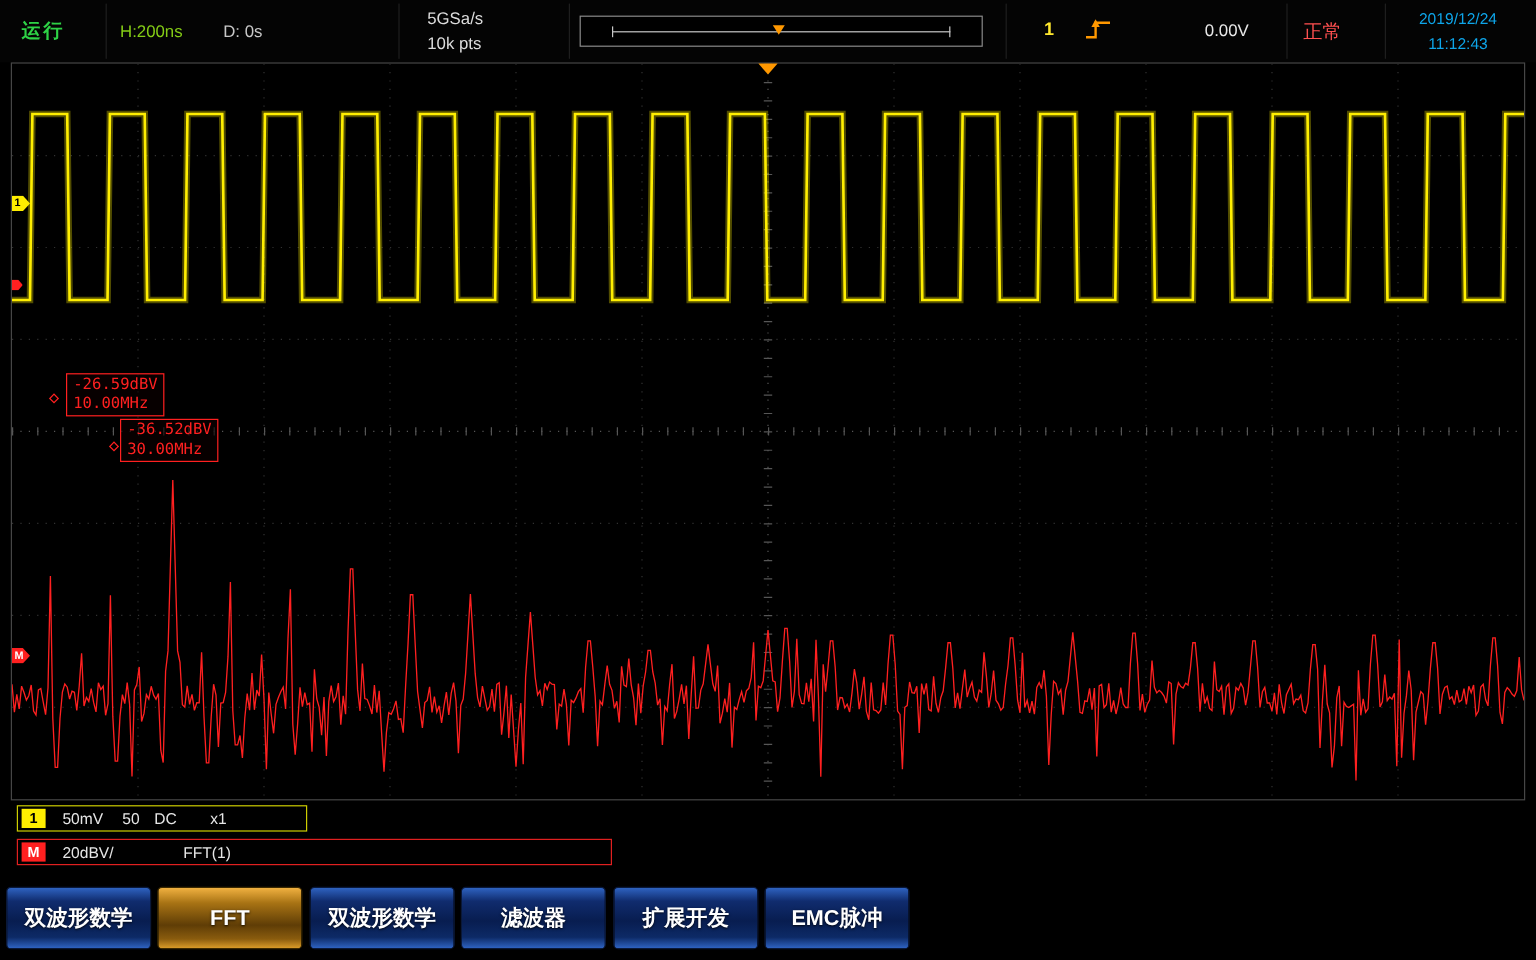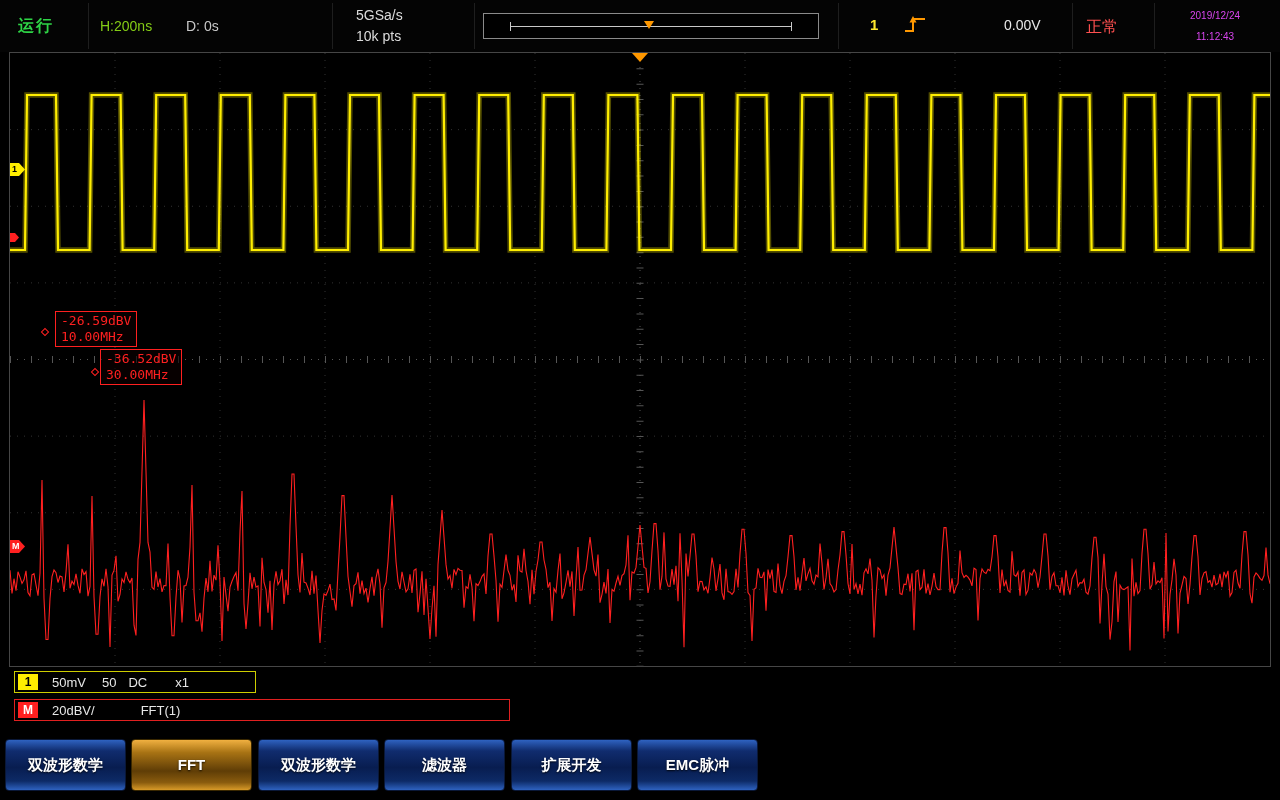--- a/index.html
+++ b/index.html
@@ -23,7 +23,7 @@
   .slope{position:absolute;left:903px;top:14px;color:var(--orange);}
   .tlevel{position:absolute;left:972px;top:17px;color:#e8e8e8;font-size:14px;margin-left:32px;}
   .tmode{position:absolute;left:1086px;top:17px;color:var(--normal);font-size:16px;}
-  .dt{position:absolute;left:1158px;top:5px;width:114px;text-align:center;color:#d946ef;font-size:10px;line-height:21px;}
+  .dt{position:absolute;left:1158px;top:5px;width:114px;text-align:center;color:#0ea5e9;font-size:13px;line-height:21px;}
 
   
   .display{position:absolute;left:9px;top:52px;width:1262px;height:615px;border:1px solid #464646;background:#000;}

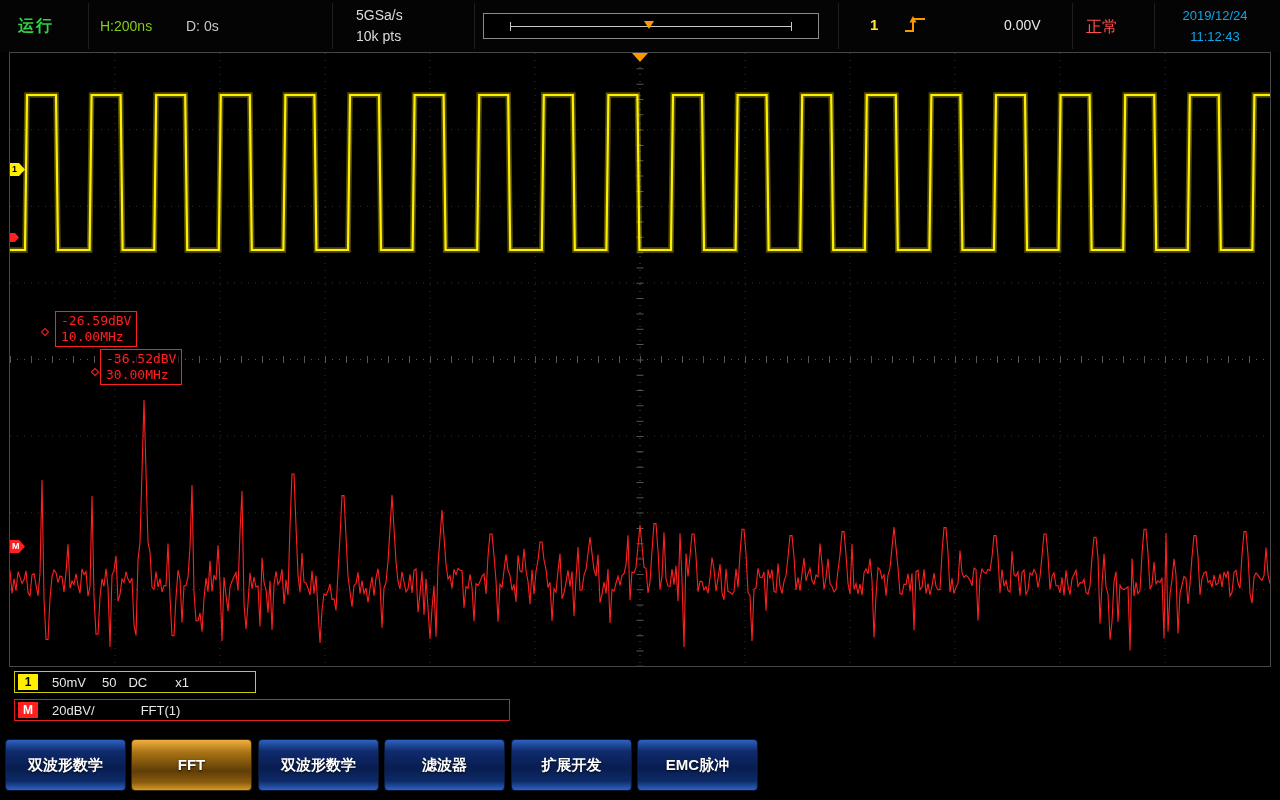--- a/index.html
+++ b/index.html
@@ -47,7 +47,7 @@
   .chid{width:20px;height:16px;margin-left:3px;text-align:center;font-weight:bold;font-size:12px;line-height:16px;flex:none;}
   .chid1{background:var(--ch1);color:#000;}
   .chidM{background:var(--math);color:#fff;}
-  .tok1{margin-left:14px;} .tok2{margin-left:16px;} .tok3{margin-left:12px;} .tok4{margin-left:28px;} .tok5{margin-left:14px;} .tok6{margin-left:46px;}
+  .tok1{margin-left:14px;} .tok2{margin-left:16px;} .tok3{margin-left:12px;} .tok4{margin-left:28px;} .tok5{margin-left:14px;} .tok6{margin-left:58px;}
 
   
   .menu{position:absolute;left:0;top:739px;width:1280px;height:56px;background:#000;}

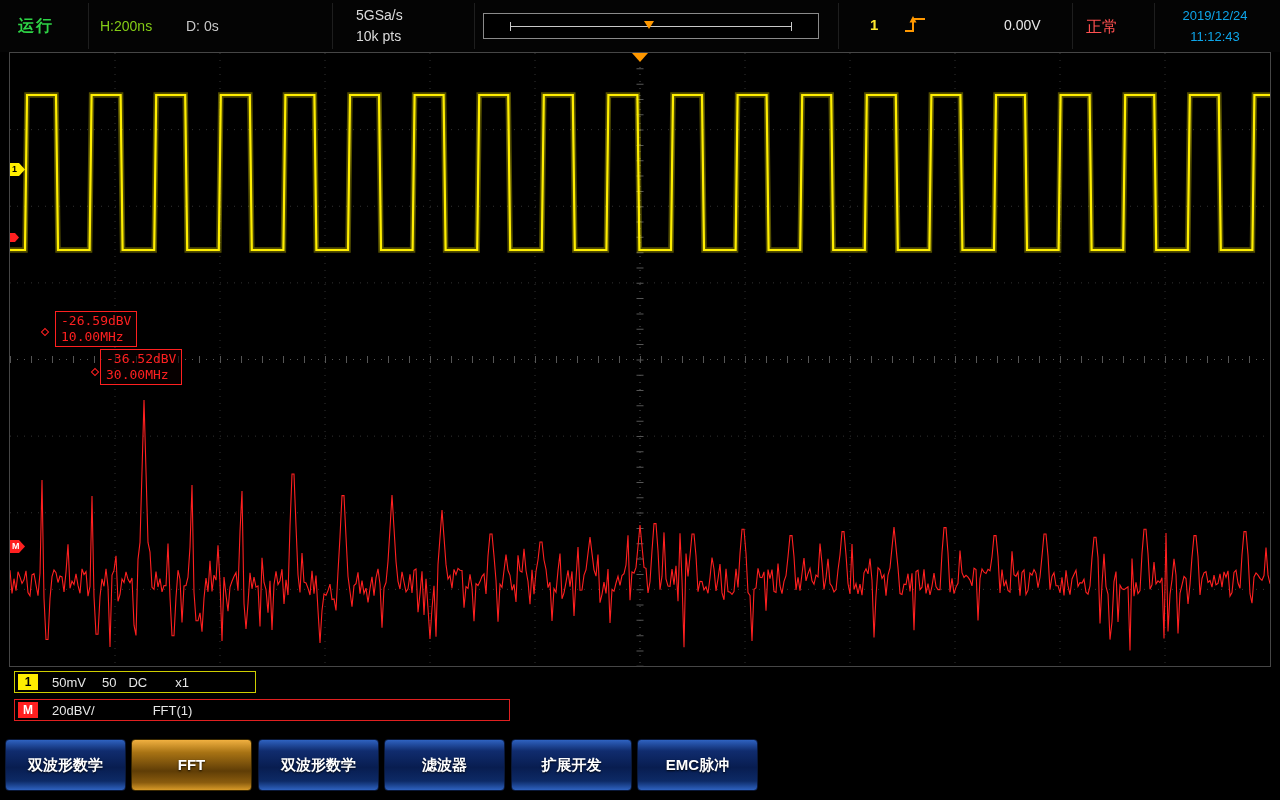--- a/index.html
+++ b/index.html
@@ -52,7 +52,7 @@
   
   .menu{position:absolute;left:0;top:739px;width:1280px;height:56px;background:#000;}
   .mbtn{position:absolute;top:0;width:121px;height:52px;border-radius:4px;color:#fff;font-family:"Liberation Sans",sans-serif;
-        font-size:15px;font-weight:bold;text-align:center;line-height:50px;cursor:pointer;
+        font-size:18px;font-weight:bold;text-align:center;line-height:50px;cursor:pointer;
         background:linear-gradient(180deg,#2e62c0 0%,#102c6e 22%,#081d50 55%,#0d2a66 82%,#2e62c0 100%);
         border:1px solid #0a1838;text-shadow:0 1px 2px rgba(0,0,0,.85);}
   .mbtn.sel{background:linear-gradient(180deg,#f0b040 0%,#a87314 25%,#5f3d06 62%,#8a5c0e 85%,#d89a28 100%);border-color:#3a2800;}

